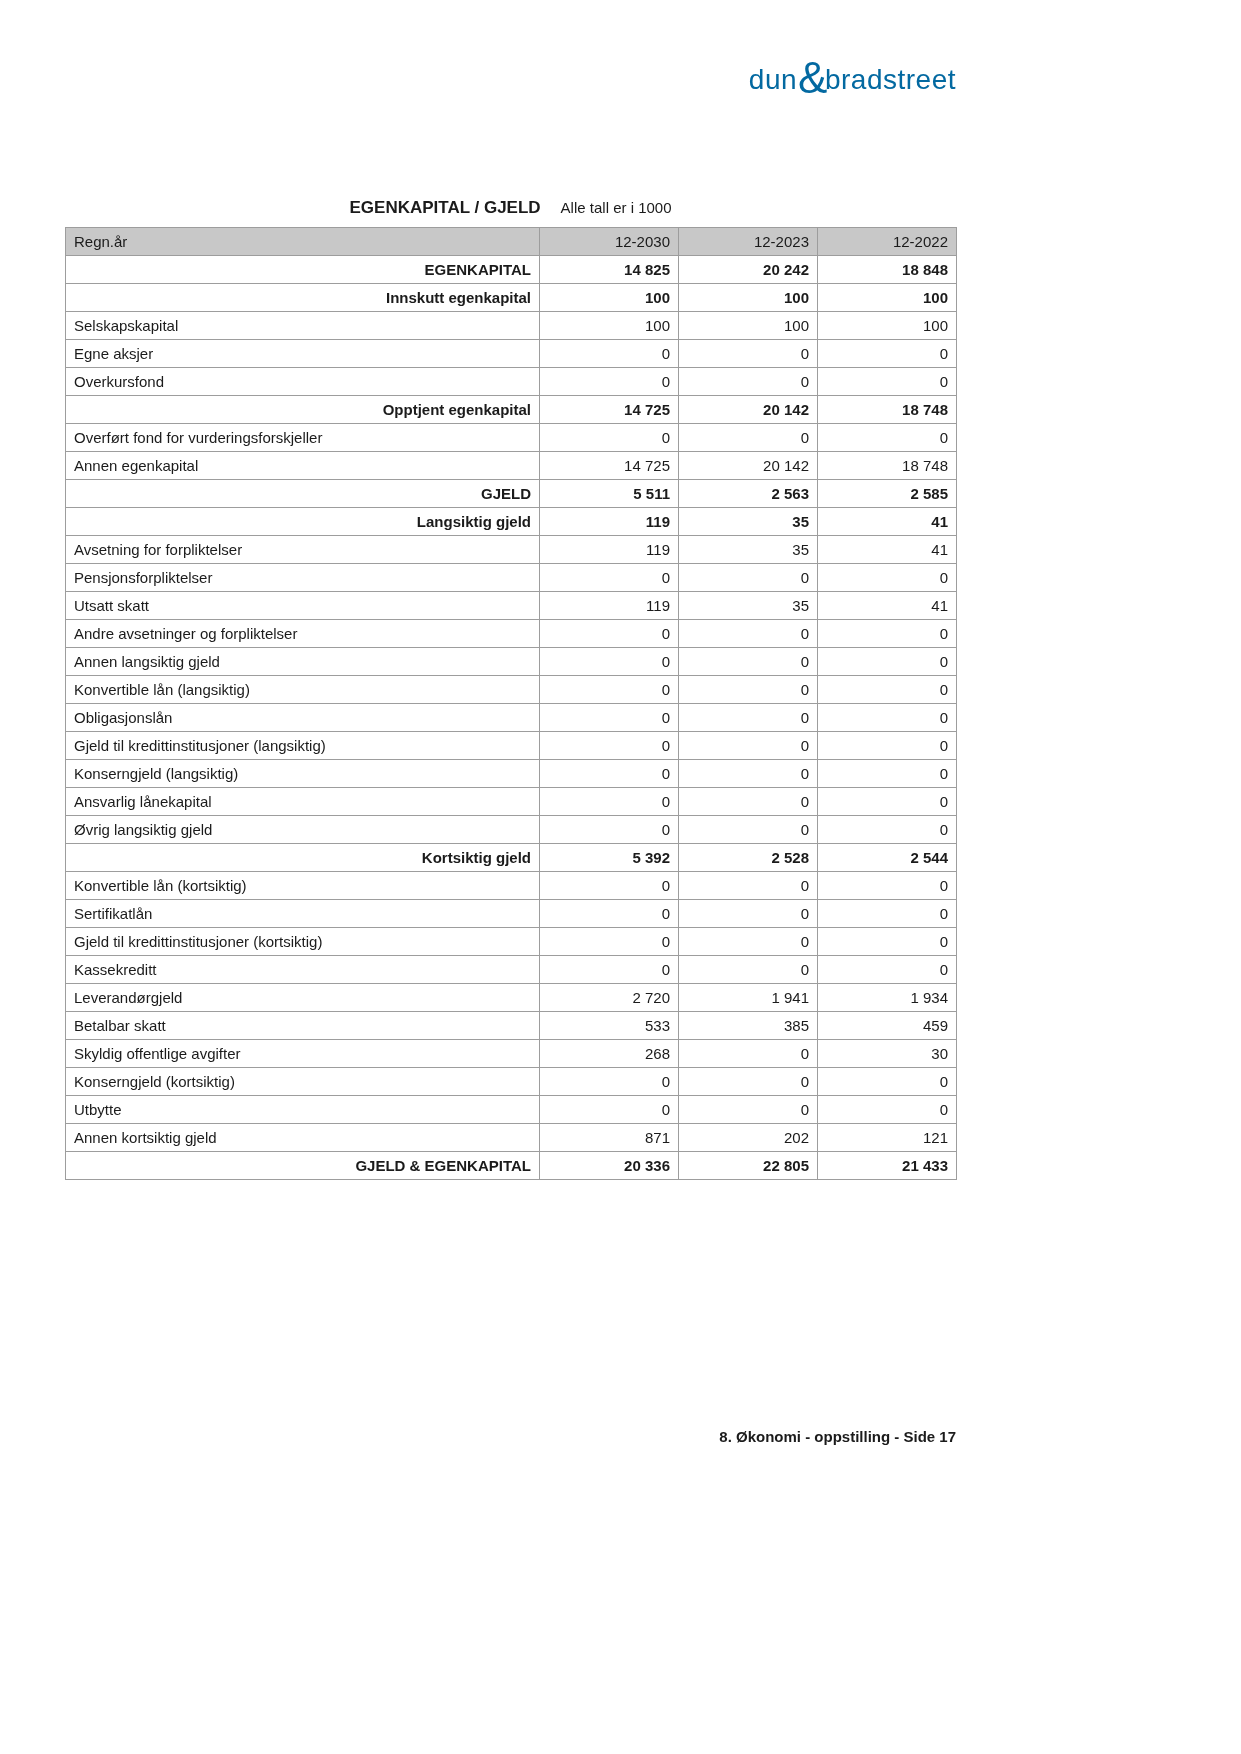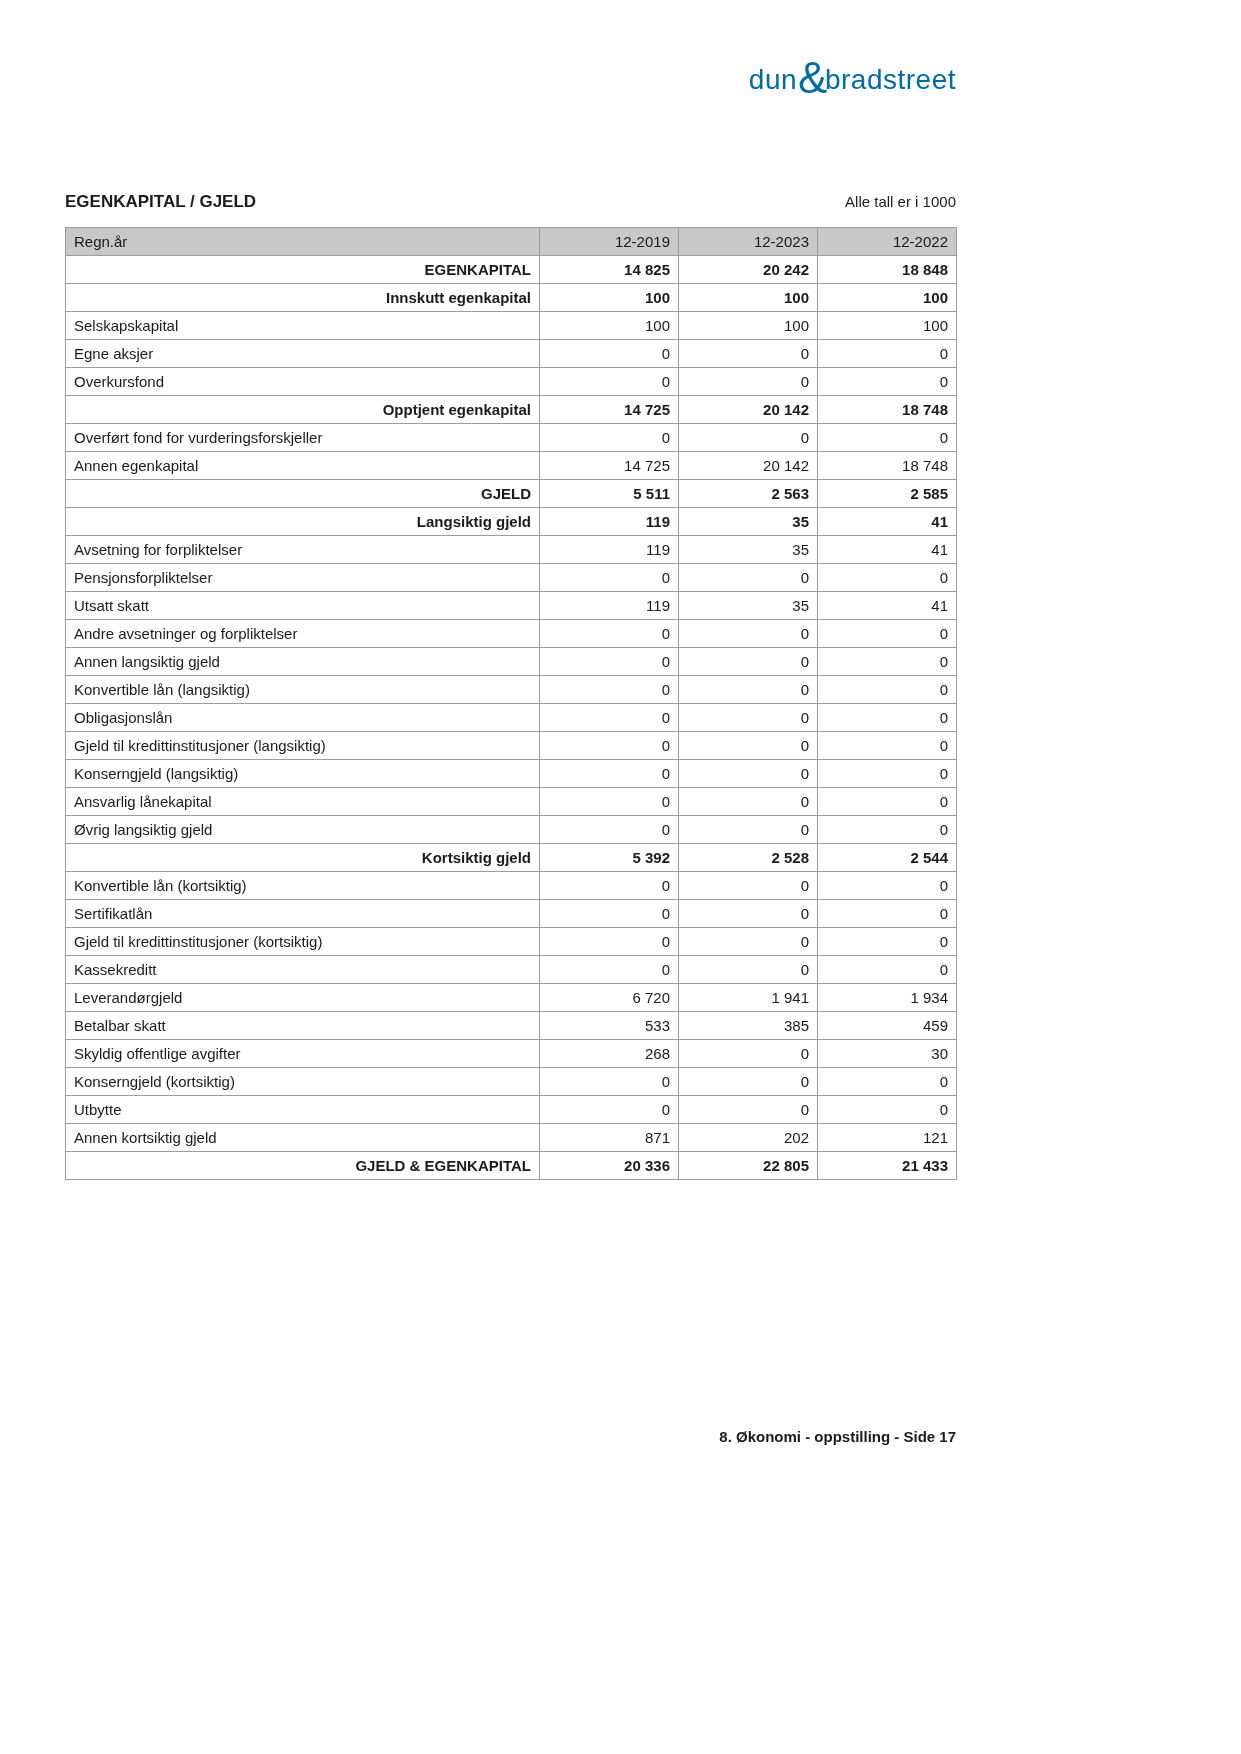--- a/index.html
+++ b/index.html
@@ -42,11 +42,11 @@
   
   .title-row {
     position: absolute;
-    top: 192px;
+    top: 198px;
     left: 0;
     width: 100%;
     display: flex;
-    justify-content: space-between;
+    justify-content: center;
     align-items: baseline;
     gap: 20px;
   }

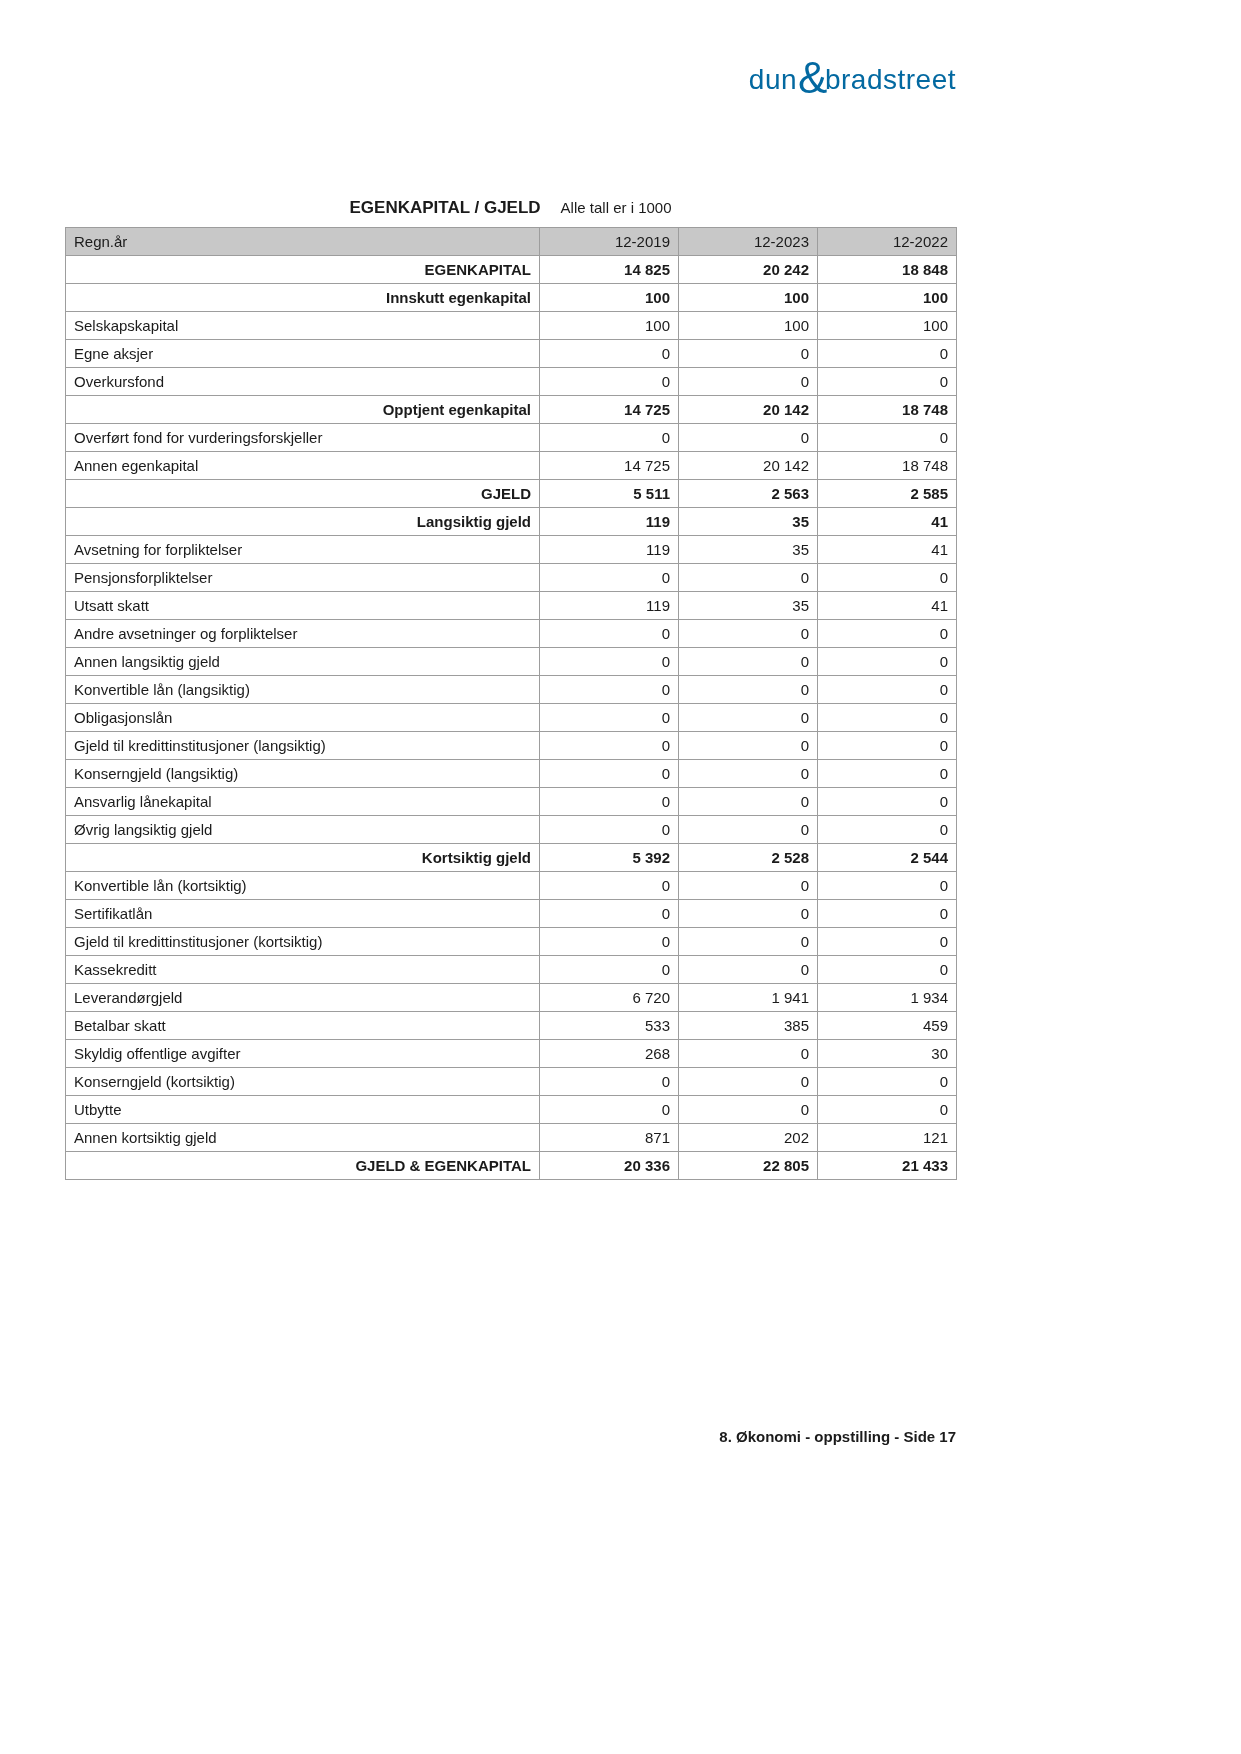--- a/index.html
+++ b/index.html
@@ -116,7 +116,7 @@
     <thead>
       <tr>
         <th>Regn.år</th>
-        <th class="num">12-2019</th>
+        <th class="num">12-2030</th>
         <th class="num">12-2023</th>
         <th class="num">12-2022</th>
       </tr>

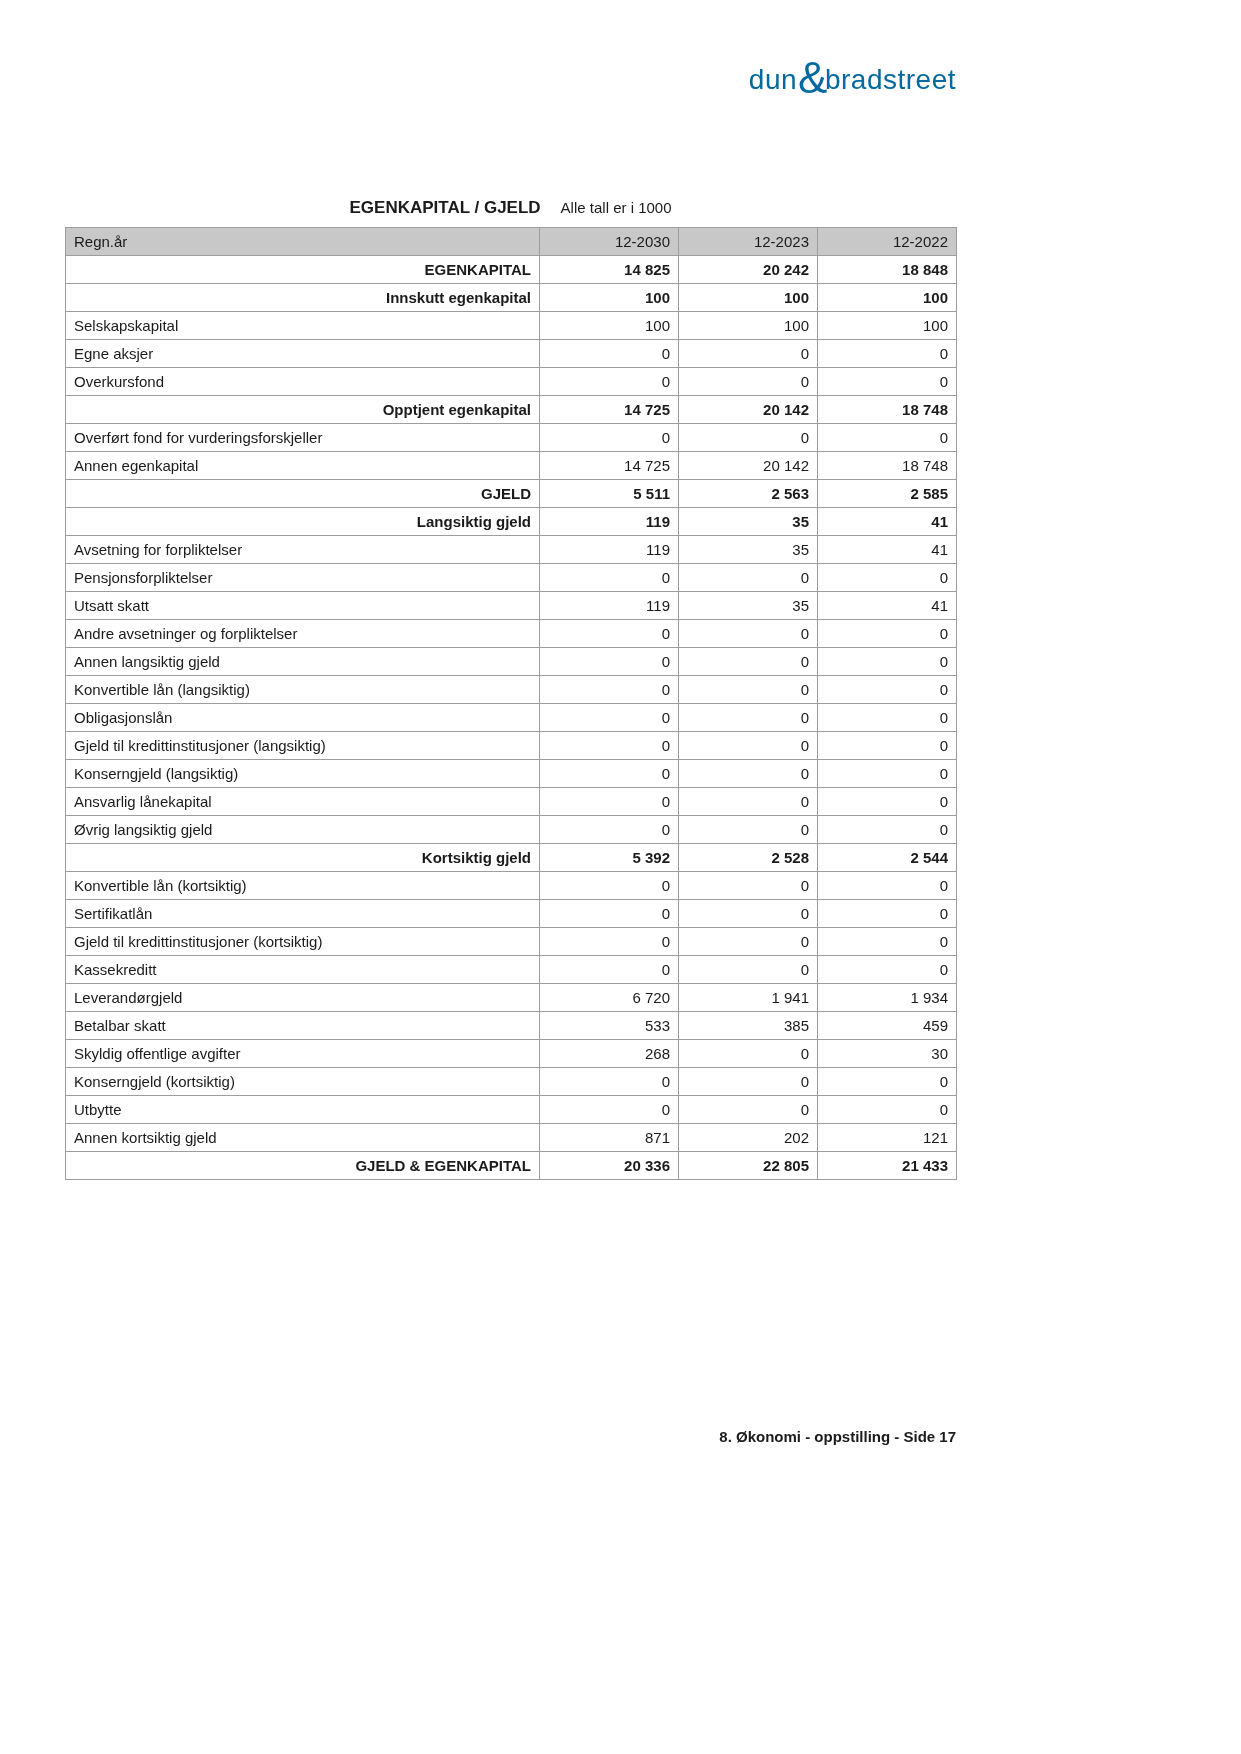--- a/index.html
+++ b/index.html
@@ -280,7 +280,7 @@
         </tr>
         <tr>
           <td>Leverandørgjeld</td>
-          <td class="num">6 720</td>
+          <td class="num">2 720</td>
           <td class="num">1 941</td>
           <td class="num">1 934</td>
         </tr>

